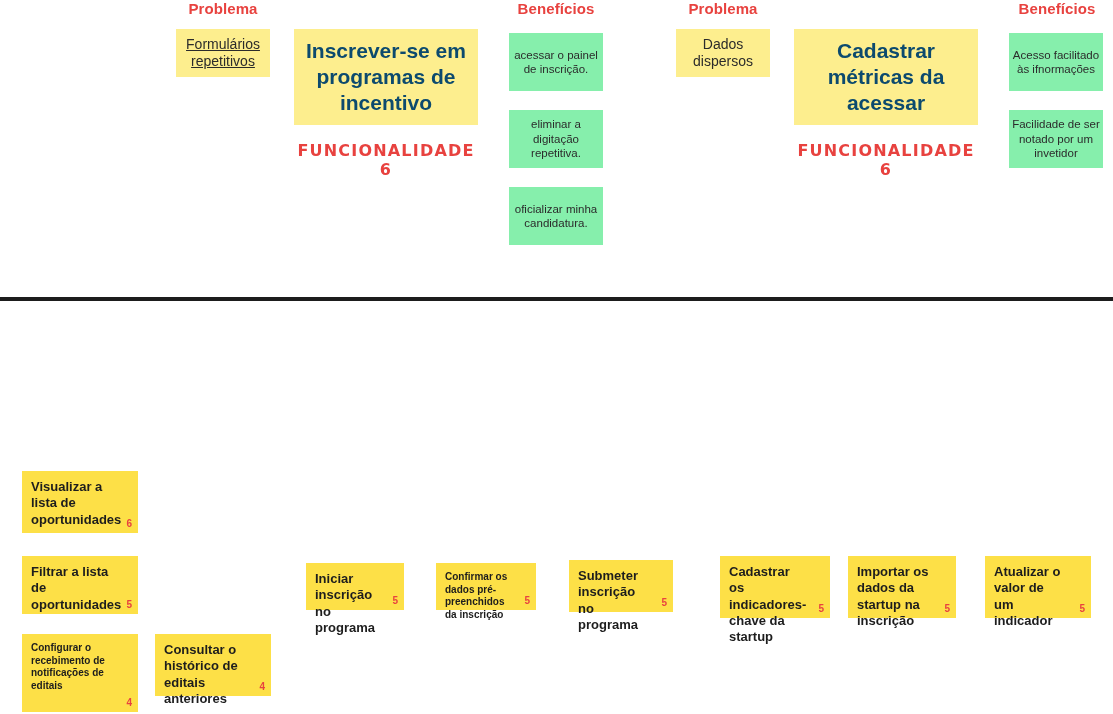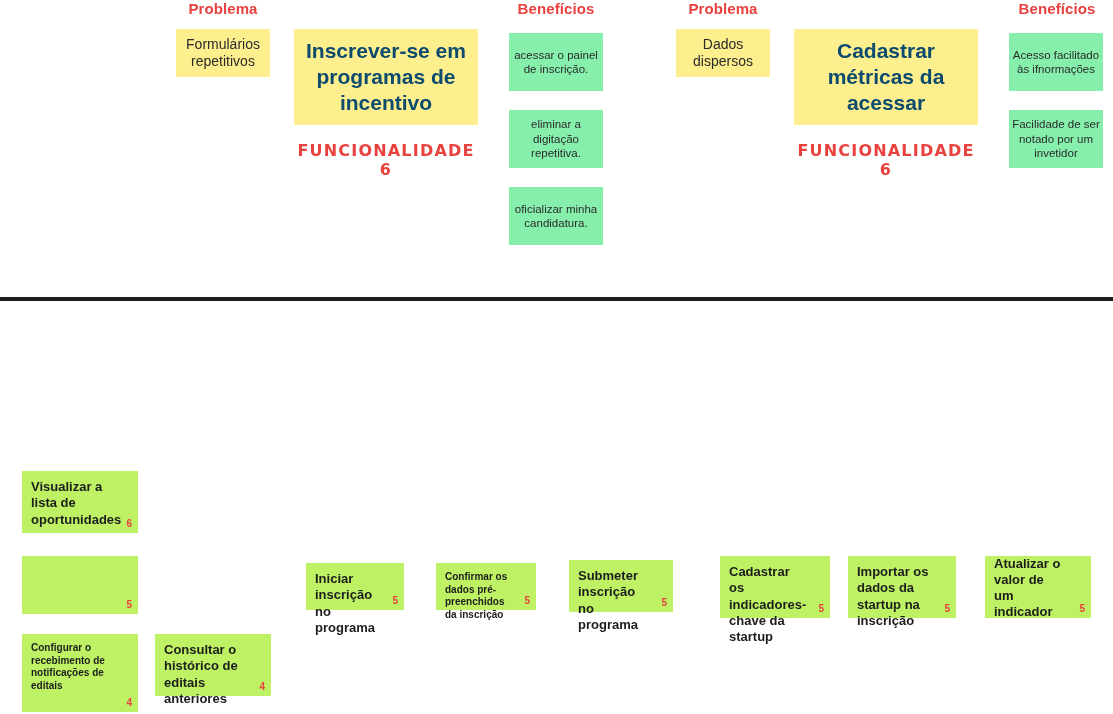--- a/index.html
+++ b/index.html
@@ -101,7 +101,7 @@
   <div class="col-header" style="left:678px; top:0px; width:90px;">Problema</div>
   <div class="col-header" style="left:1010px; top:0px; width:94px;">Benefícios</div>
 
-  <div class="note note-yellow" style="left:176px; top:29px; width:94px; height:48px; font-size:14px;">Formulários repetitivos</div>
+  <div class="note note-yellow" style="left:176px; top:29px; width:94px; height:48px; font-size:14px;text-decoration:underline;">Formulários repetitivos</div>
   <div class="note note-yellow" style="left:676px; top:29px; width:94px; height:48px; font-size:14px;">Dados dispersos</div>
 
   <div class="note note-feature" style="left:294px; top:29px; width:184px; height:96px;">Inscrever-se em programas de incentivo</div>

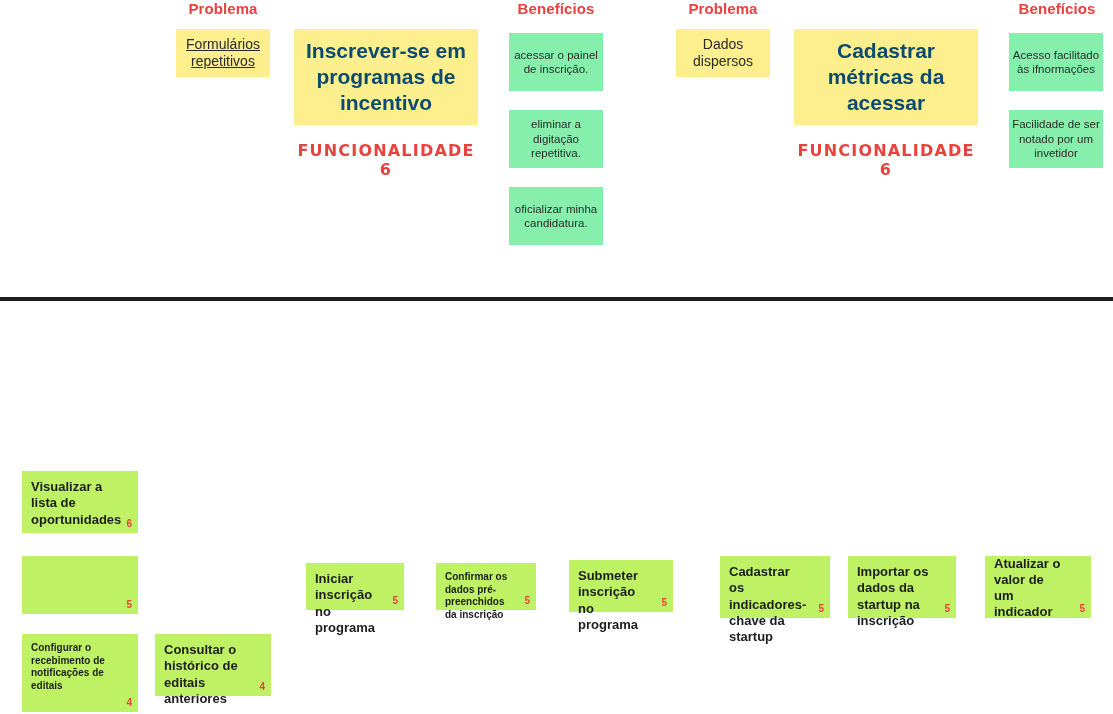--- a/index.html
+++ b/index.html
@@ -53,7 +53,7 @@
     line-height: 1.25;
   }
   .note-pink {
-    background: #bef264;
+    background: #fde047;
     color: #1d1d1d;
     font-weight: bold;
     font-size: 13px;

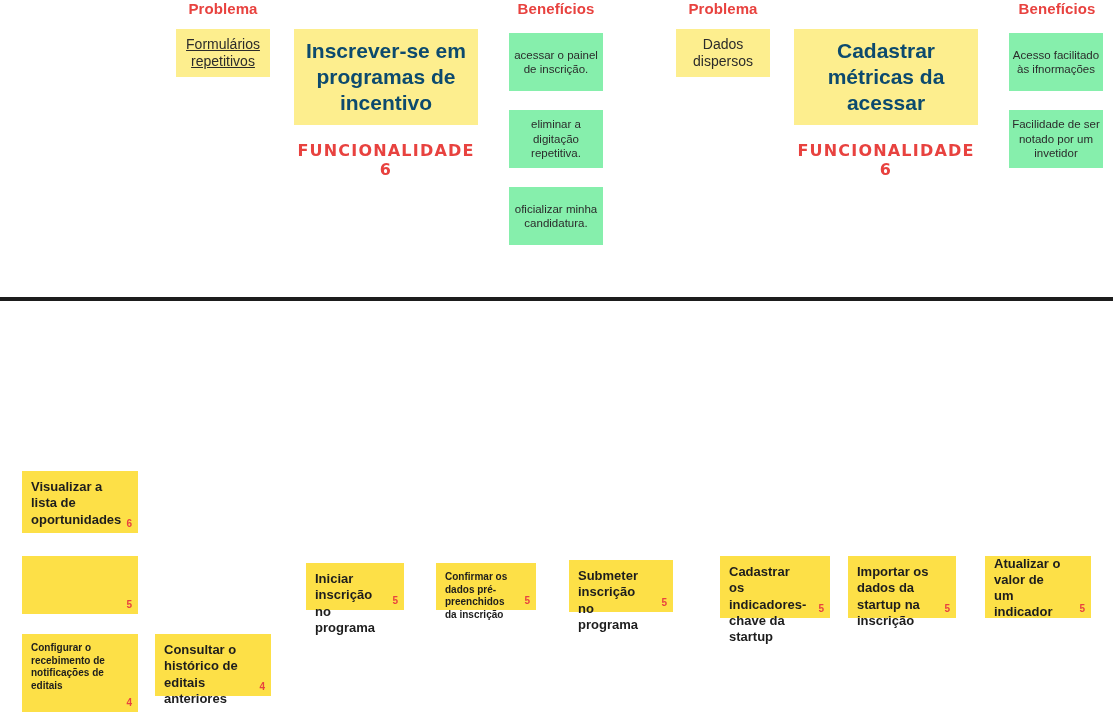--- a/index.html
+++ b/index.html
@@ -123,6 +123,7 @@
     <span class="pts">6</span>
   </div>
   <div class="note note-pink" style="left:22px; top:556px; width:116px; height:58px;">
+    <span>Filtrar a lista de oportunidades</span>
     <span class="pts">5</span>
   </div>
   <div class="note note-pink small" style="left:22px; top:634px; width:116px; height:78px;">

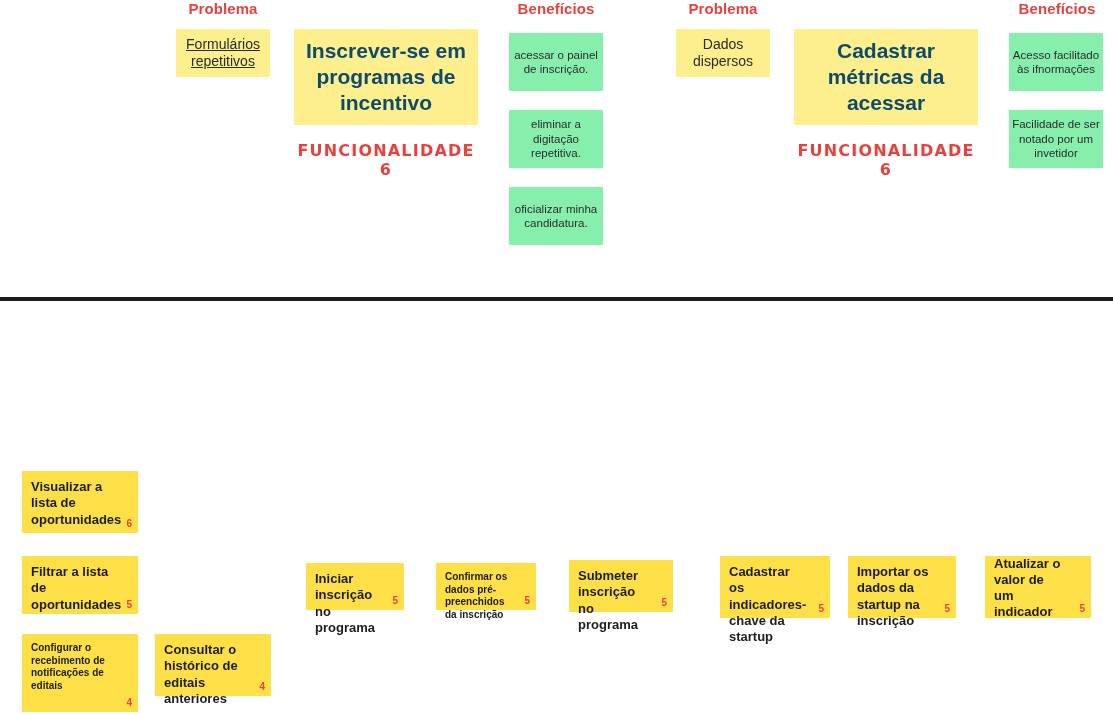--- a/index.html
+++ b/index.html
@@ -154,7 +154,7 @@
     <span>Importar os dados da startup na inscrição</span>
     <span class="pts">5</span>
   </div>
-  <div class="note note-pink" style="left:985px; top:556px; width:106px; height:62px;align-items:center;">
+  <div class="note note-pink" style="left:985px; top:556px; width:106px; height:62px;">
     <span>Atualizar o valor de um indicador</span>
     <span class="pts">5</span>
   </div>

